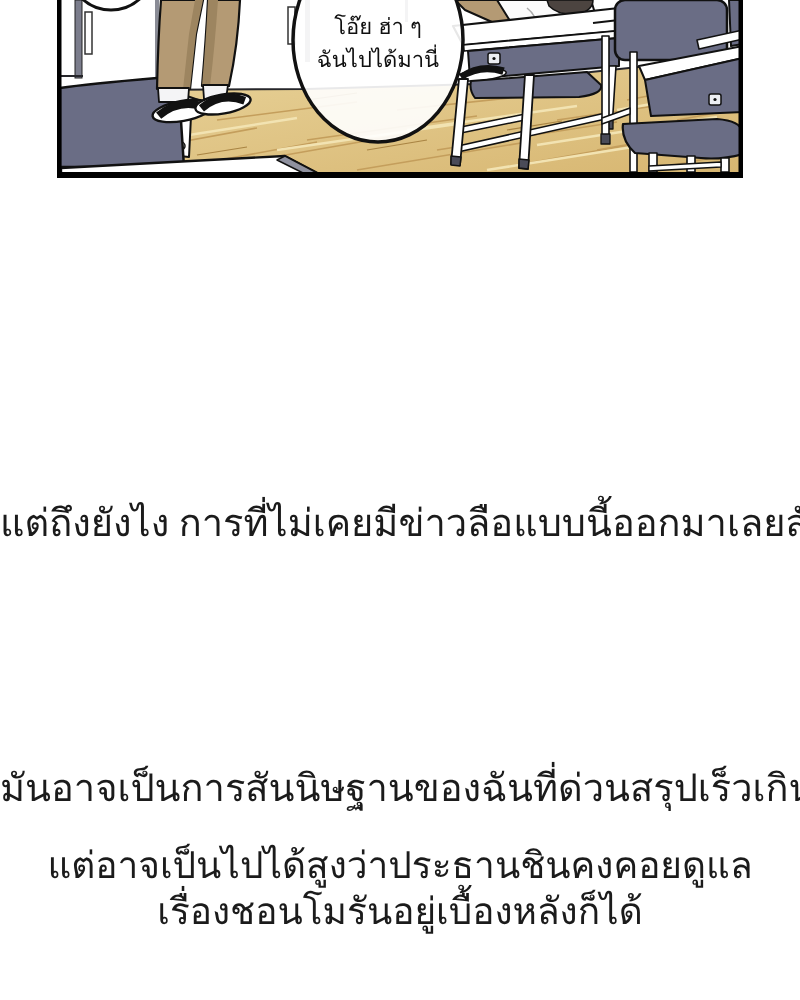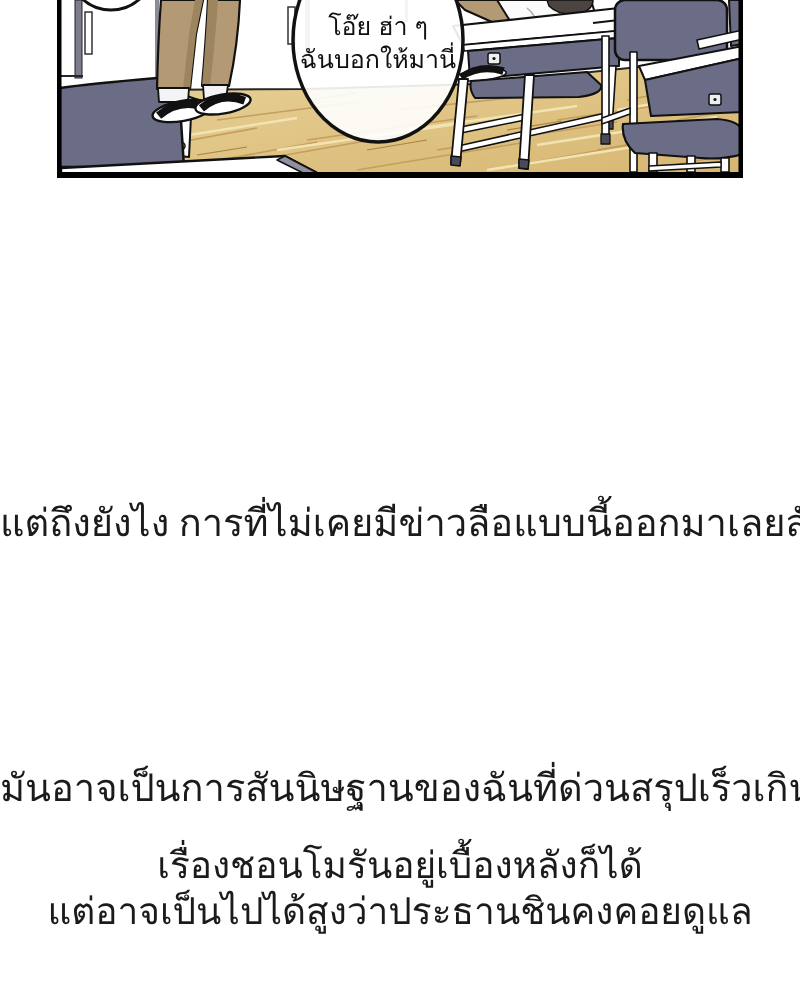--- a/index.html
+++ b/index.html
@@ -8,7 +8,7 @@
   .panel{position:absolute;left:57px;top:0;width:686px;height:178px;overflow:hidden;background:#ffffff;}
   .panel svg{display:block;}
   .bubble-text{position:absolute;left:211px;top:10px;width:220px;text-align:center;
-        font-size:25px;line-height:33px;color:#101010;letter-spacing:0;
+        font-size:22px;line-height:33px;color:#101010;letter-spacing:0;
         font-family:"Liberation Sans","DejaVu Sans",sans-serif;}
   .narr{position:absolute;left:0;width:800px;text-align:center;color:#1b1b1b;
         font-family:"Liberation Serif","DejaVu Serif",serif;white-space:nowrap;}

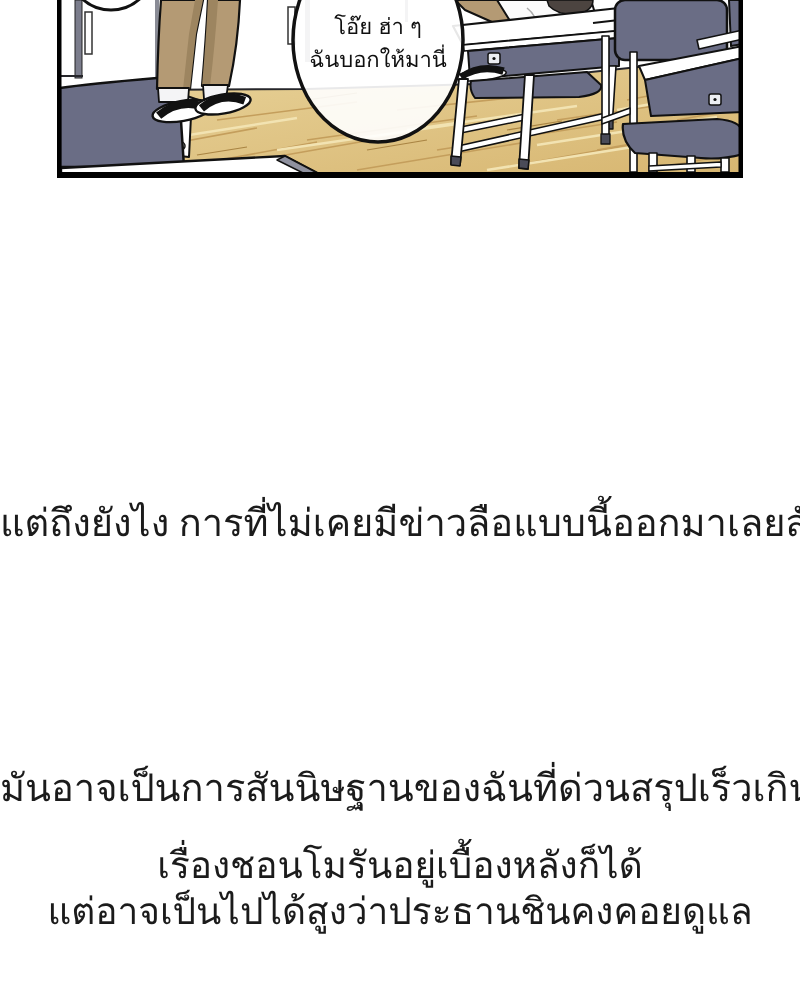--- a/index.html
+++ b/index.html
@@ -177,7 +177,7 @@
 
     <div class="bubble-text">
       <div>โอ๊ย ฮ่า ๆ</div>
-      <div>ฉันบอกให้มานี่</div>
+      <div>ฉันไปได้มานี่</div>
     </div>
   </div>
 

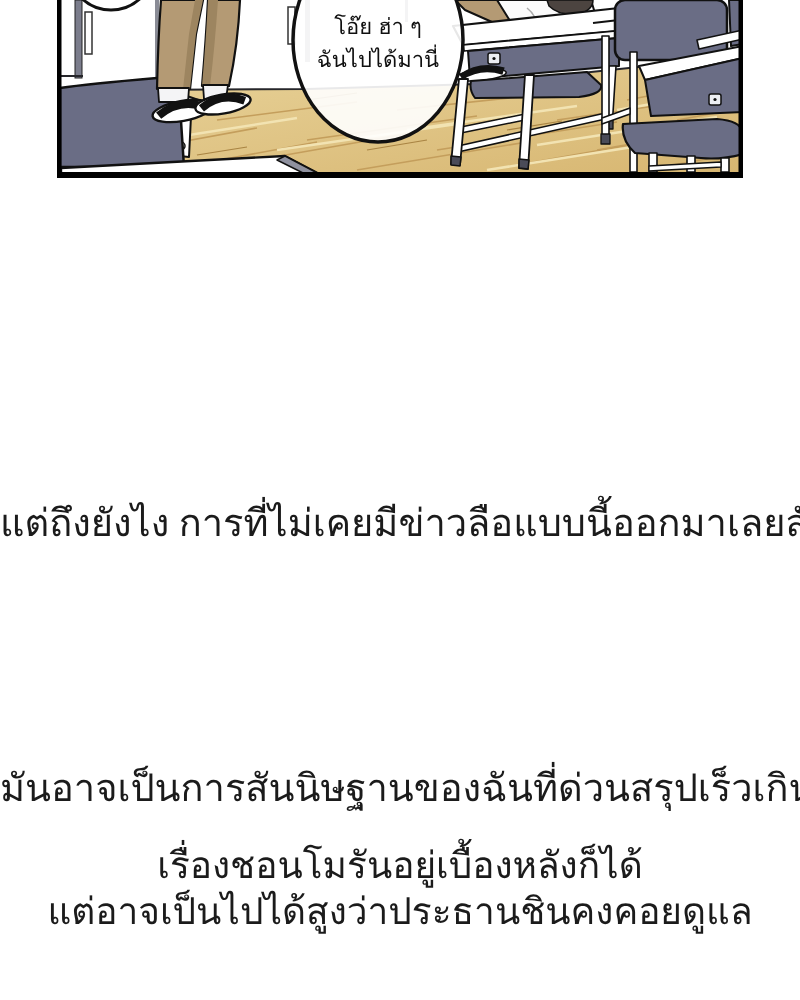--- a/index.html
+++ b/index.html
@@ -184,8 +184,8 @@
   <div class="narr narr-1">แต่ถึงยังไง การที่ไม่เคยมีข่าวลือแบบนี้ออกมาเลยสักครั้ง...</div>
   <div class="narr narr-2">มันอาจเป็นการสันนิษฐานของฉันที่ด่วนสรุปเร็วเกินไปหน่อย</div>
   <div class="narr narr-3">
+    <div>แต่อาจเป็นไปได้สูงว่าประธานชินคงคอยดูแล</div>
     <div>เรื่องชอนโมรันอยู่เบื้องหลังก็ได้</div>
-    <div>แต่อาจเป็นไปได้สูงว่าประธานชินคงคอยดูแล</div>
   </div>
 
 </div>

